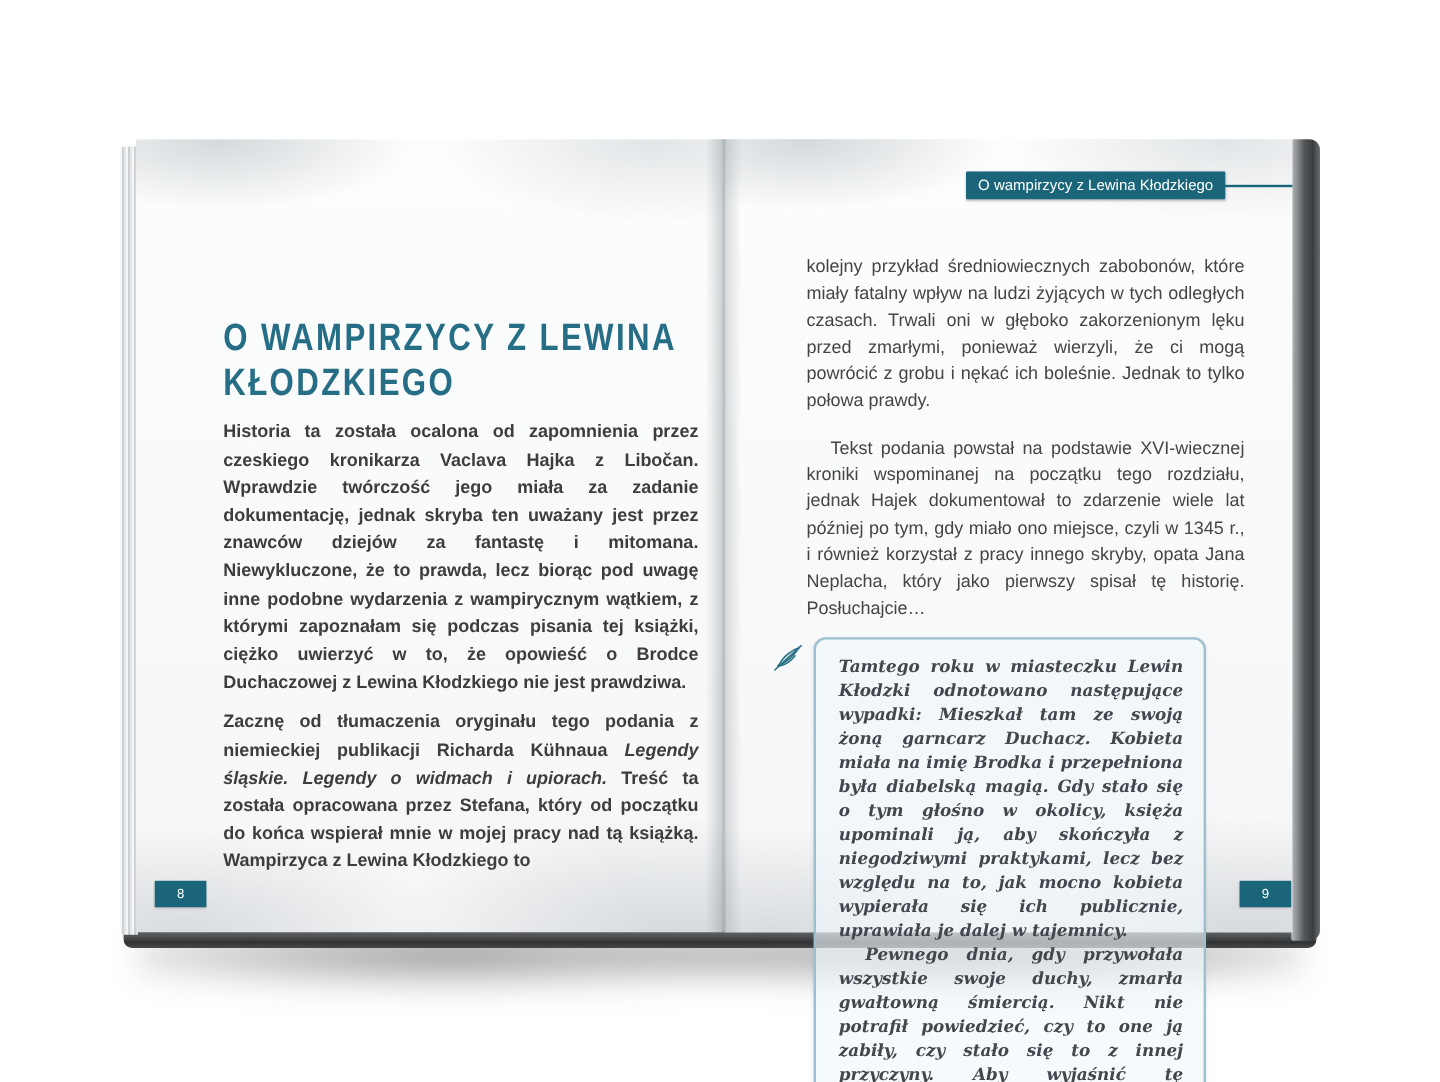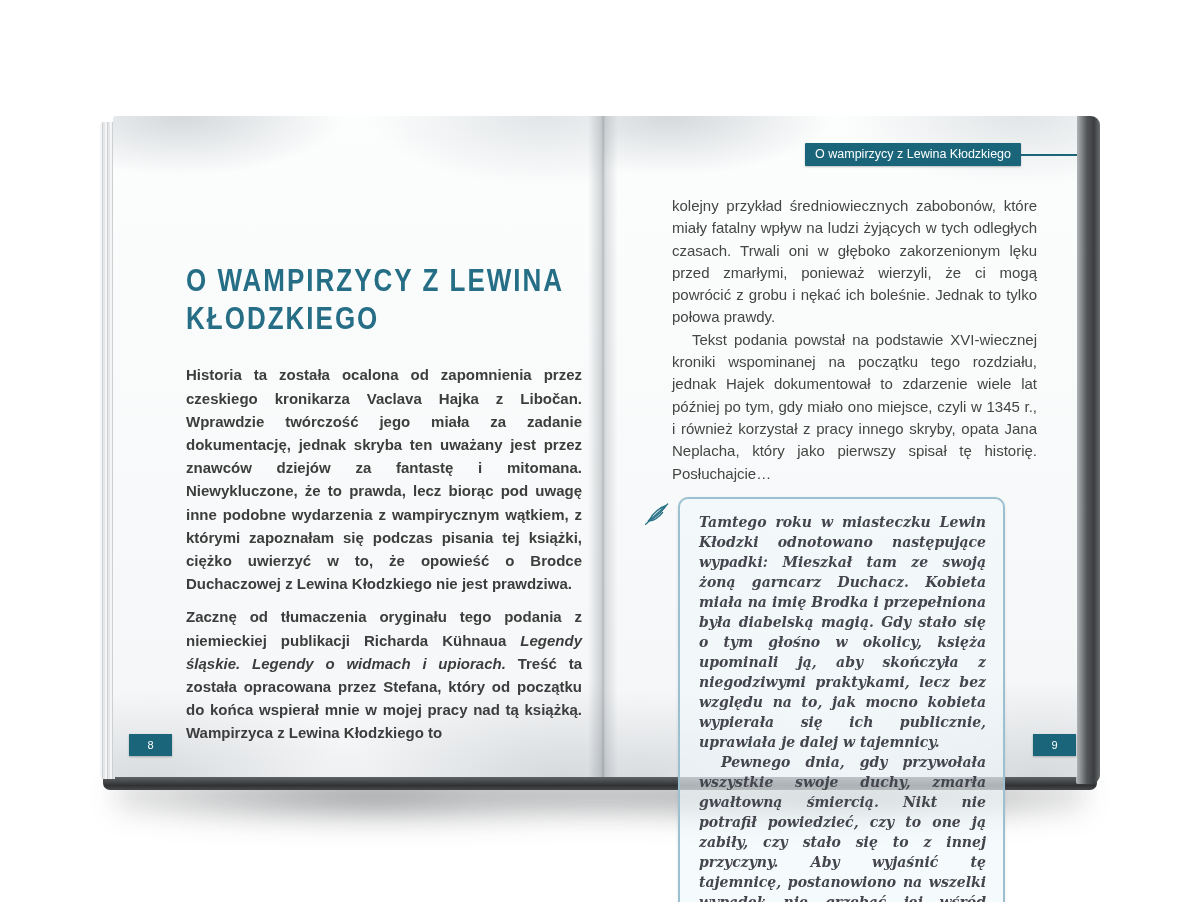--- a/index.html
+++ b/index.html
@@ -60,7 +60,7 @@
   .rh-line { position:absolute; top:38px; right:0; width:58px; border-top:2px solid #1a6579; }
 
   .right-content { padding:79px 40px 0 69px; }
-  .body-r { font-size:15px; line-height:22.3px; font-weight:400; color:#454545; text-align:justify; }
+  .body-r { font-size:15px; line-height:22.3px; font-weight:400; color:#454545; text-align:justify;margin-top:17px; }
   .indent { text-indent:20px; }
 
   .quote-row { position:relative; margin:12px 32px 0 6px; }

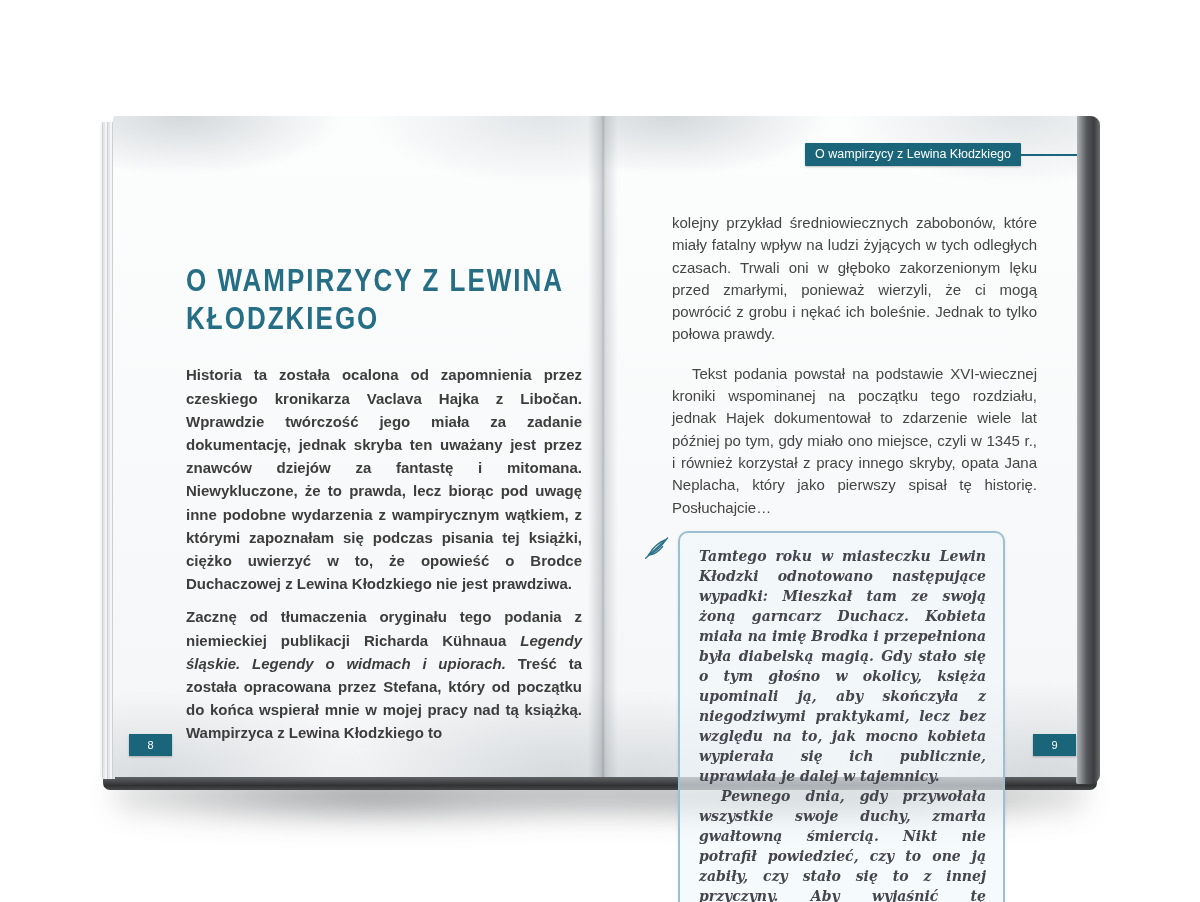--- a/index.html
+++ b/index.html
@@ -49,7 +49,7 @@
   .signature { margin-top:46px; padding-right:42px; text-align:right;
     font-family:"DejaVu Serif", serif; font-style:italic; font-size:25px;
     letter-spacing:1px; color:#4a7ba0; }
-  .body-l { margin-top:40px; font-size:15px; line-height:23.2px; font-weight:600;
+  .body-l { margin-top:25px; font-size:15px; line-height:23.2px; font-weight:600;
     color:#3d3d3d; text-align:justify; }
   .body-l + .body-l { margin-top:10px; }
 

